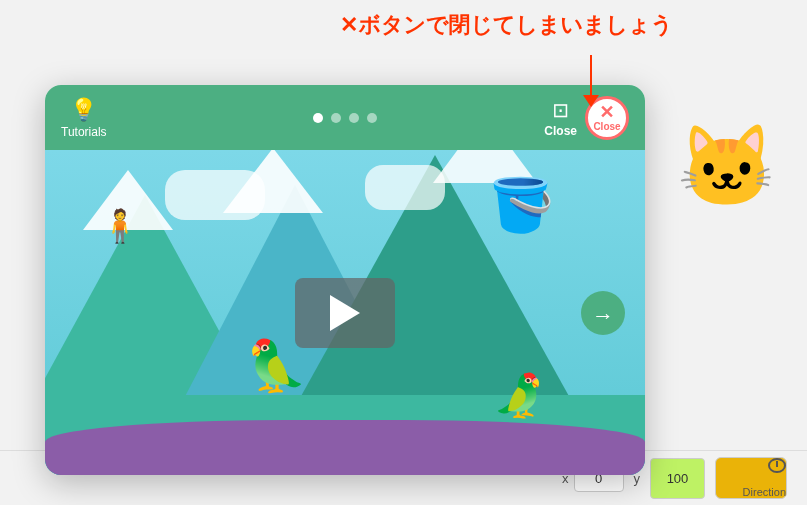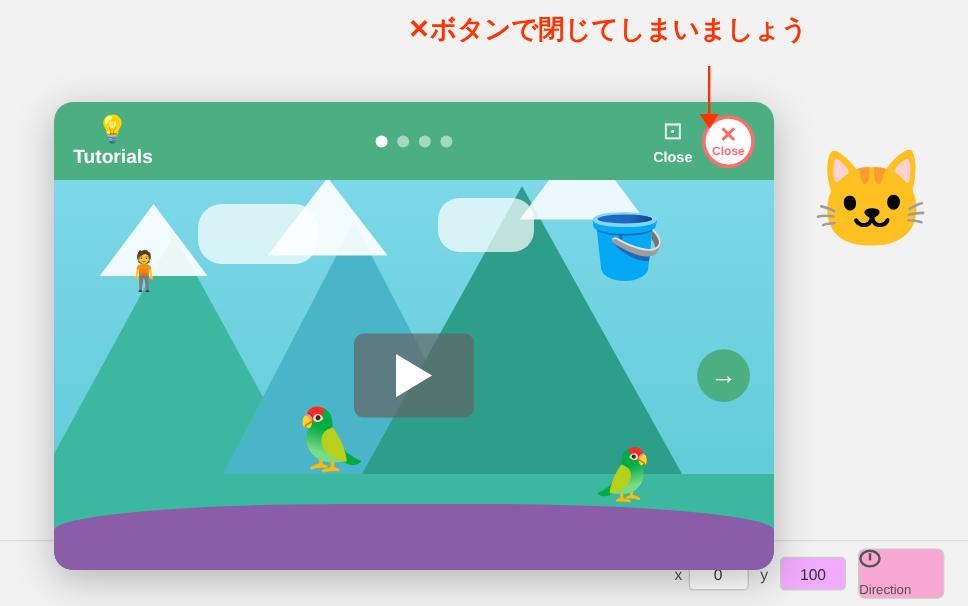--- a/index.html
+++ b/index.html
@@ -82,8 +82,8 @@
     }
 
     .tutorials-btn .label {
-      font-size: 16px;
-      font-weight: 700;
+      font-size: 12px;
+      font-weight: 400;
     }
 
     

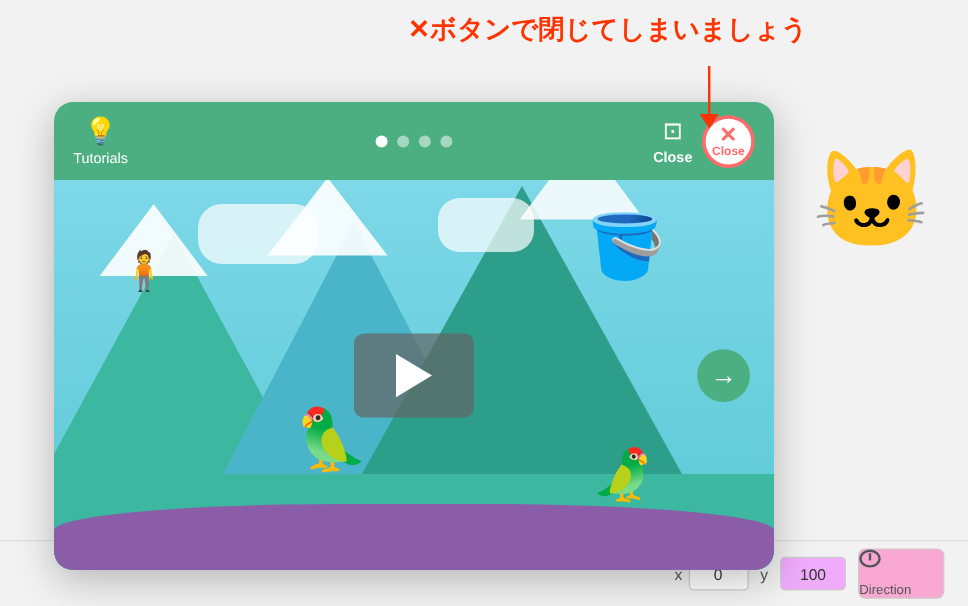--- a/index.html
+++ b/index.html
@@ -463,12 +463,12 @@
 
     .size-input-box {
       width: 55px;
-      height: 28px;
+      height: 41px;
       border: 1px solid #ccc;
       border-radius: 4px;
       text-align: center;
       font-size: 13px;
-      background: #f0abfc;
+      background: #bef264;
       color: #333;
     }
 

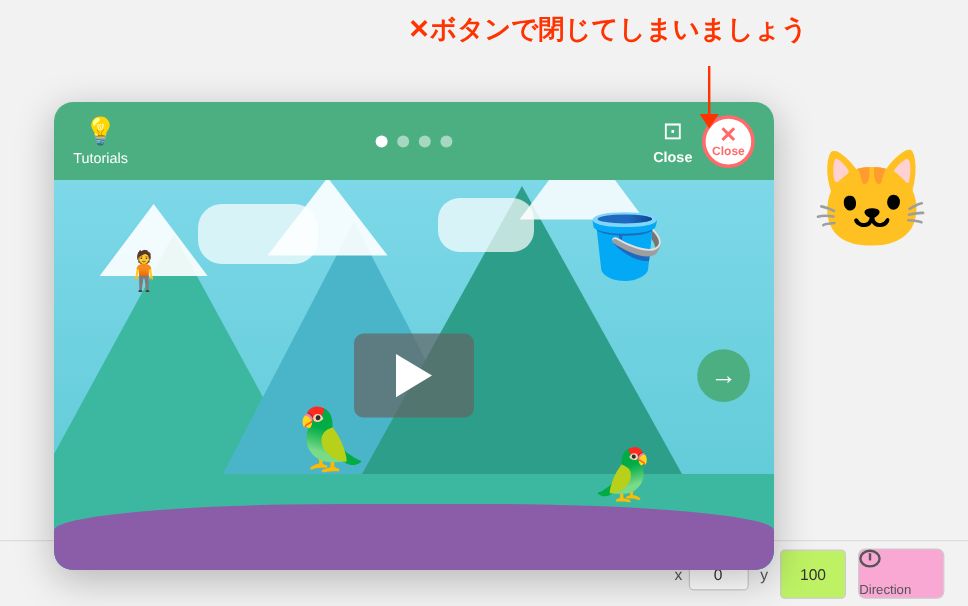--- a/index.html
+++ b/index.html
@@ -429,12 +429,12 @@
     .direction-btn {
       width: 72px;
       height: 42px;
-      background: #f9a8d4;
+      background: #eab308;
       border: 1px solid #ccc;
       border-radius: 6px;
       display: flex;
       flex-direction: column;
-      align-items: flex-start;
+      align-items: flex-end;
       justify-content: center;
       cursor: pointer;
       font-size: 11px;

